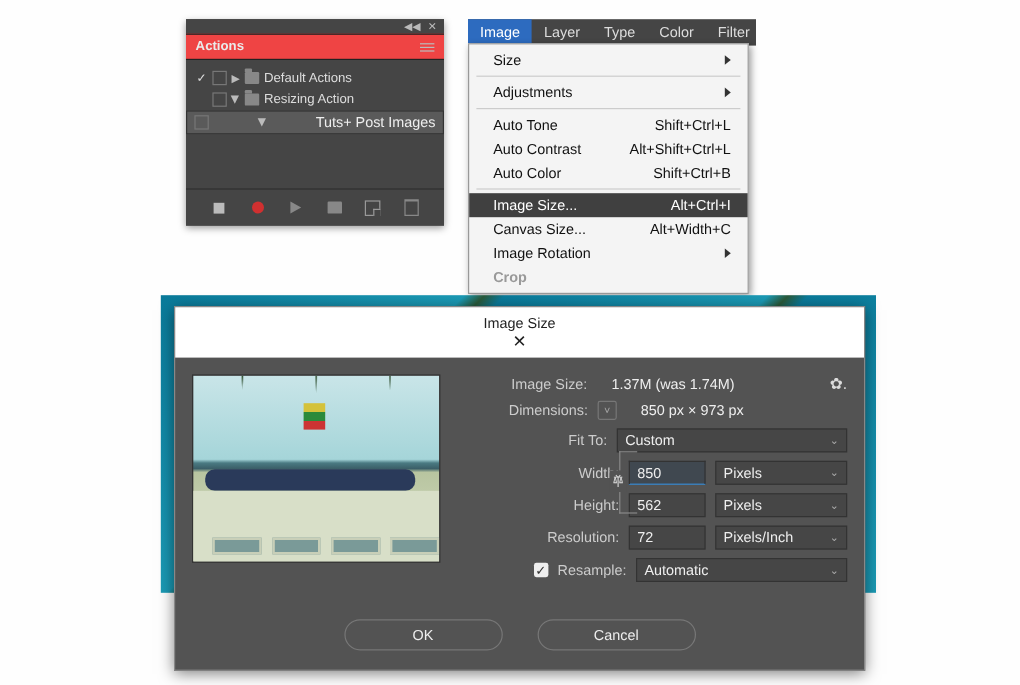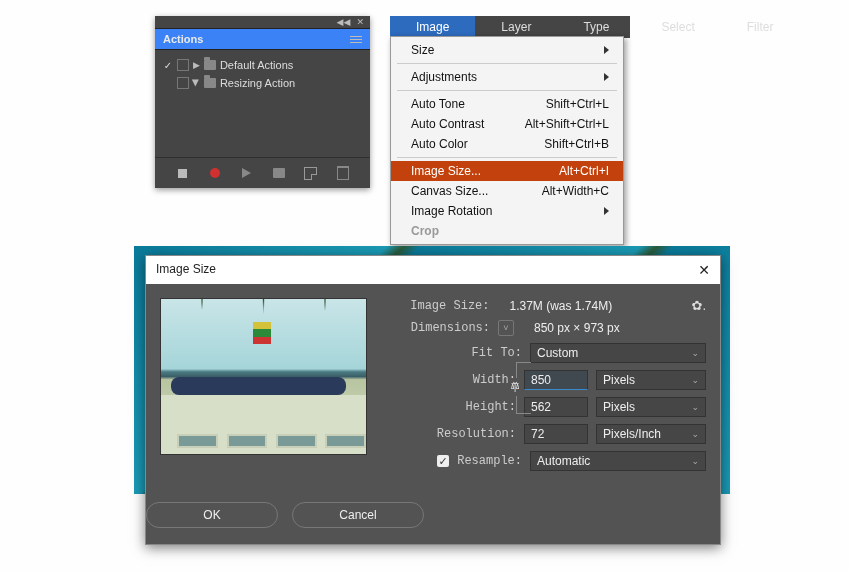--- a/index.html
+++ b/index.html
@@ -92,7 +92,7 @@
     font-size:12px;
     color:#ddd;
   }
-  .menubar .mi{padding:4px 26px;}
+  .menubar .mi{padding:4px 10px;}
   .menubar .mi.act{background:#2d6bbf;color:#fff;}
   .dropdown{
     position:absolute;

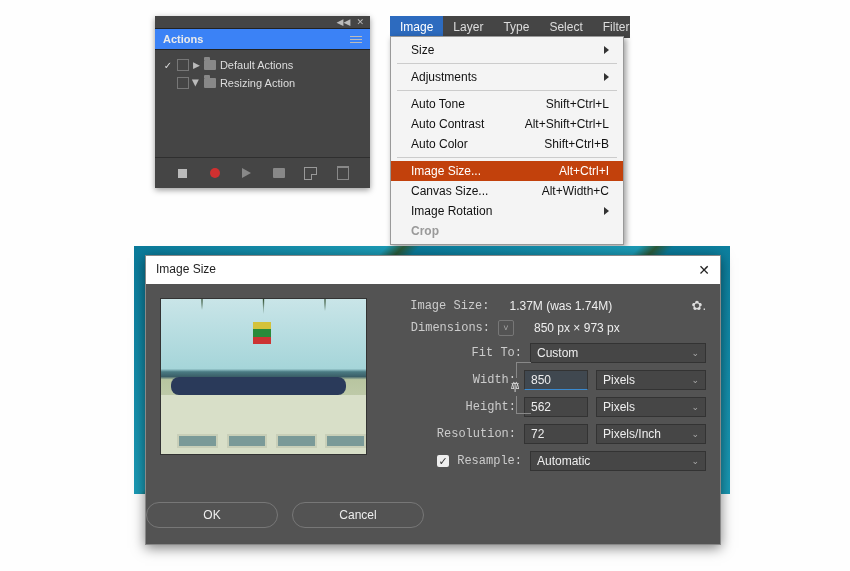--- a/index.html
+++ b/index.html
@@ -251,7 +251,7 @@
   <div class="mi act">Image</div>
   <div class="mi">Layer</div>
   <div class="mi">Type</div>
-  <div class="mi">Select</div>
+  <div class="mi">Color</div>
   <div class="mi">Filter</div>
 </div>
 <div class="dropdown">

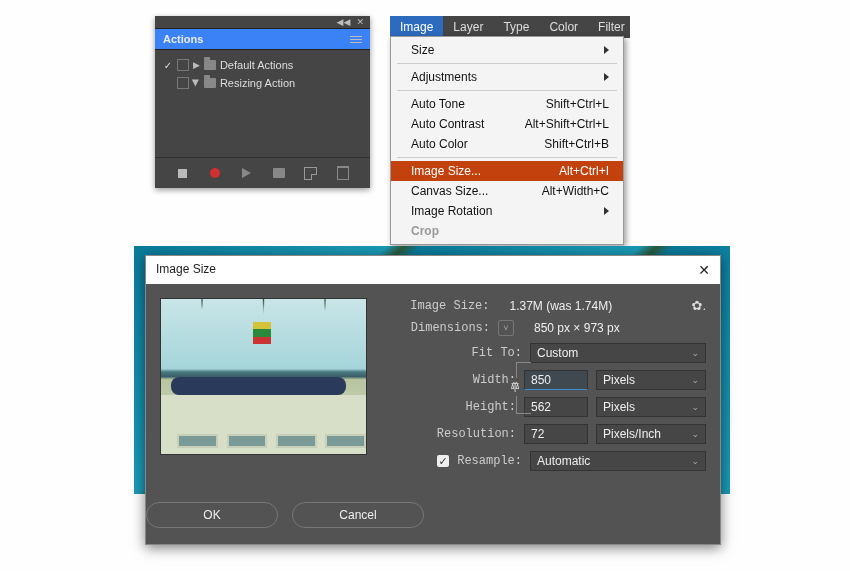--- a/index.html
+++ b/index.html
@@ -37,7 +37,7 @@
     display:flex;
     align-items:center;
     justify-content:space-between;
-    background:#3b82f6;
+    background:#ef4444;
     padding:4px 8px;
     font-weight:bold;
     color:#eaeaea;

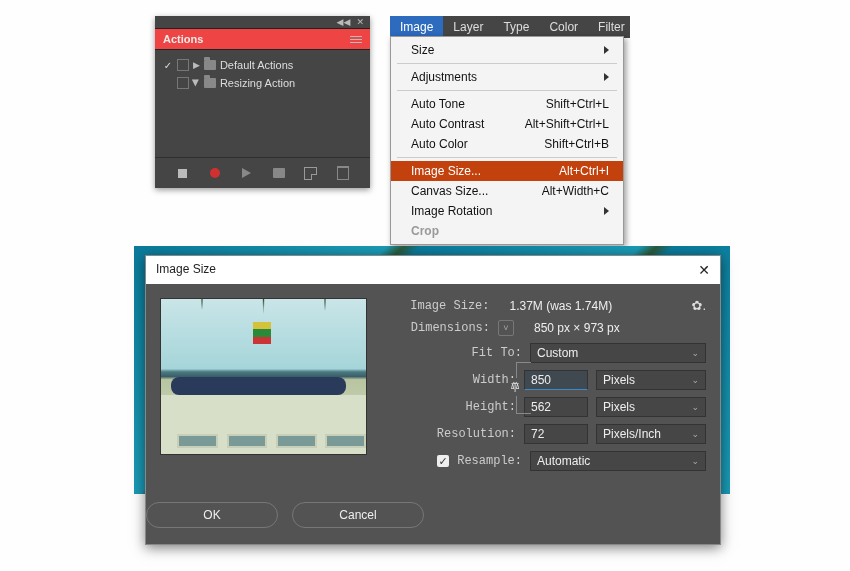--- a/index.html
+++ b/index.html
@@ -224,6 +224,11 @@
       <span class="folder-icon"></span>
       <span>Resizing Action</span>
     </div>
+    <div class="tree-row sel indent1">
+      <span class="box"></span>
+      <span class="disc" style="transform:rotate(90deg)">▶</span>
+      <span>Tuts+ Post Images</span>
+    </div>
   </div>
   <div class="actions-footer">
     <div class="af-btn">

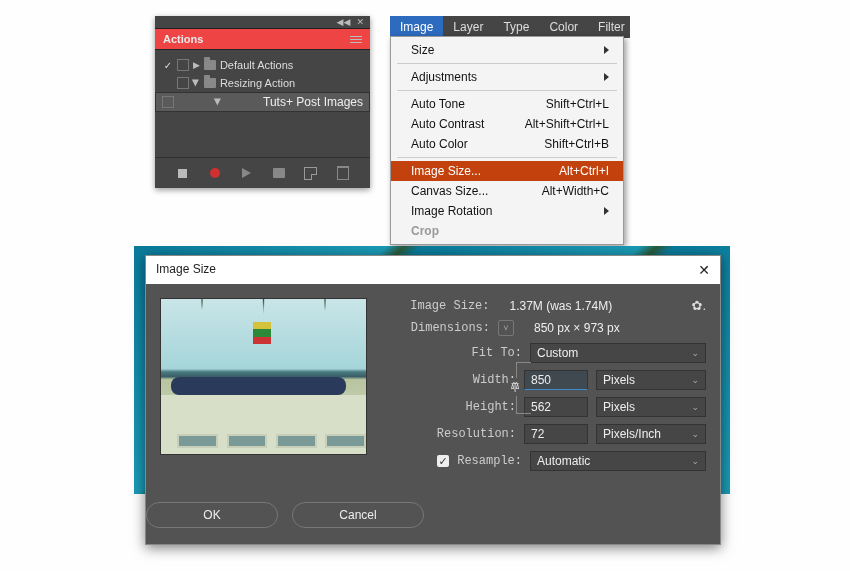--- a/index.html
+++ b/index.html
@@ -106,7 +106,7 @@
     padding:3px 0;
   }
   .dd-row{display:flex;justify-content:space-between;align-items:center;padding:3px 14px 3px 20px;font-size:12px;}
-  .dd-row.hl{background:#c2410c;color:#fff;}
+  .dd-row.hl{background:#404040;color:#fff;}
   .dd-row.dis{color:#999;font-weight:bold;}
   .dd-sep{height:1px;background:#ccc;margin:3px 6px;}
   .tri{width:0;height:0;border-left:5px solid #333;border-top:4px solid transparent;border-bottom:4px solid transparent;}

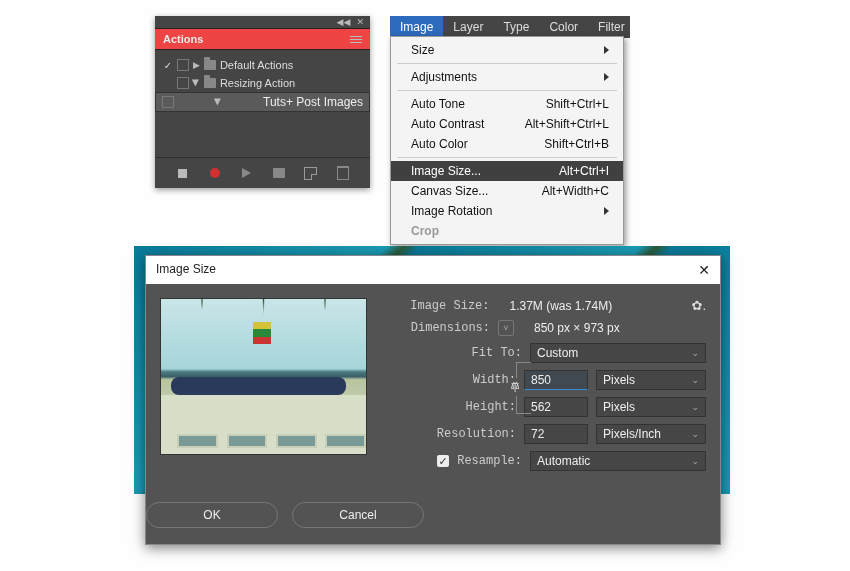--- a/index.html
+++ b/index.html
@@ -135,8 +135,10 @@
     color:#222;
     display:flex;
     justify-content:space-between;
+    align-items:center;
     padding:6px 10px;
     font-size:12px;
+    flex-direction:column;
   }
   .closex{font-size:14px;color:#222;}
   .dlg-body{display:flex;padding:14px;gap:12px;}

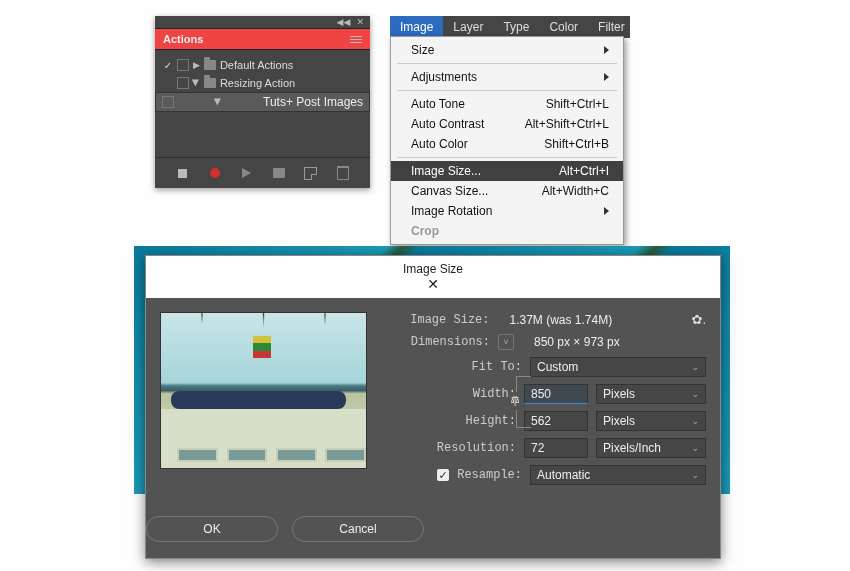--- a/index.html
+++ b/index.html
@@ -163,7 +163,7 @@
   .preview .win{position:absolute;bottom:10%;height:18%;width:18%;background:#7a9a98;border:2px solid #c8cfb8;}
   .fields{flex:1;color:#ddd;font-size:12px;}
   .frow{display:flex;align-items:center;justify-content:flex-end;gap:8px;margin-bottom:7px;}
-  .frow .lbl{text-align:right;color:#ccc;min-width:78px;font-family:Liberation Mono, monospace;}
+  .frow .lbl{text-align:right;color:#ccc;min-width:78px;}
   .frow .val{color:#eee;margin-left:12px;}
   .sel, .inp{
     background:#464646;

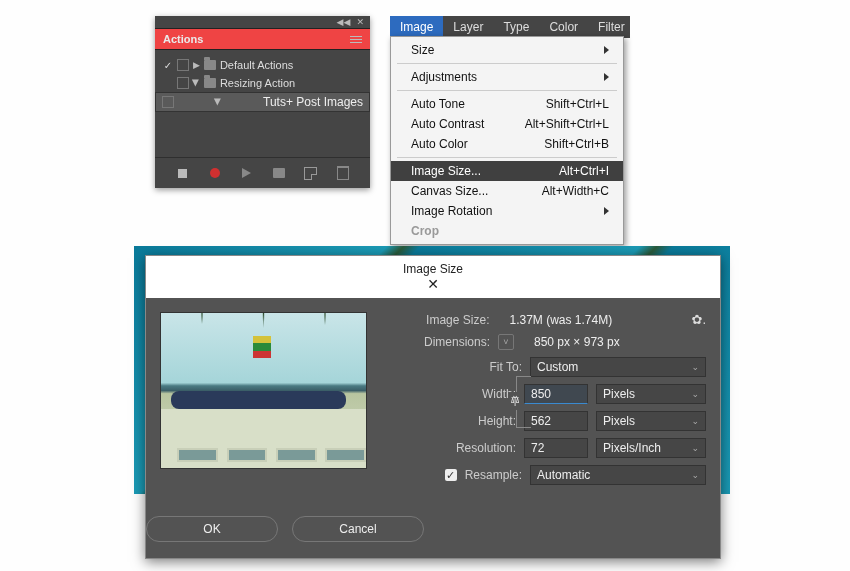--- a/index.html
+++ b/index.html
@@ -335,7 +335,7 @@
       </div>
       <div class="frow">
         <span class="lbl">Fit To:</span>
-        <div class="sel" style="width:176px">
+        <div class="sel" style="width:192px">
             <span>Custom</span>
             <span class="caret">⌄</span>
           </div>

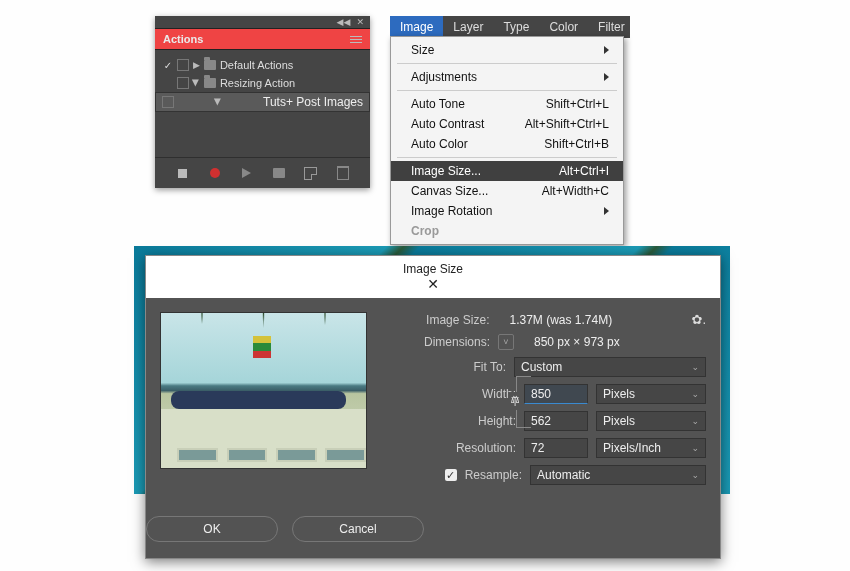--- a/index.html
+++ b/index.html
@@ -183,7 +183,7 @@
   .chkbox{width:12px;height:12px;background:#eee;display:flex;align-items:center;justify-content:center;color:#333;font-size:11px;border-radius:2px;}
   .gear{color:#ddd;font-size:13px;}
   .dimlock{width:14px;height:14px;border:1px solid #777;display:flex;align-items:center;justify-content:center;font-size:9px;color:#aaa;border-radius:2px;}
-  .dlg-foot{display:flex;justify-content:flex-start;gap:14px;padding:10px 0 16px;}
+  .dlg-foot{display:flex;justify-content:center;gap:29px;padding:10px 0 16px;}
   .dbtn{
     width:130px;
     padding:5px 0;

